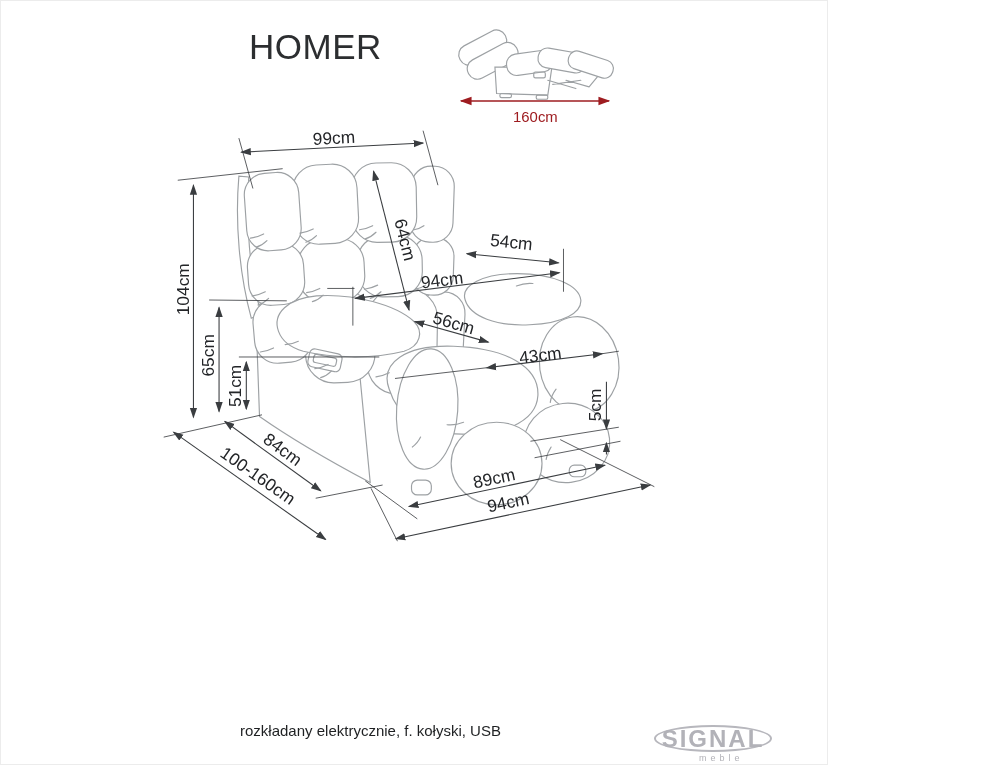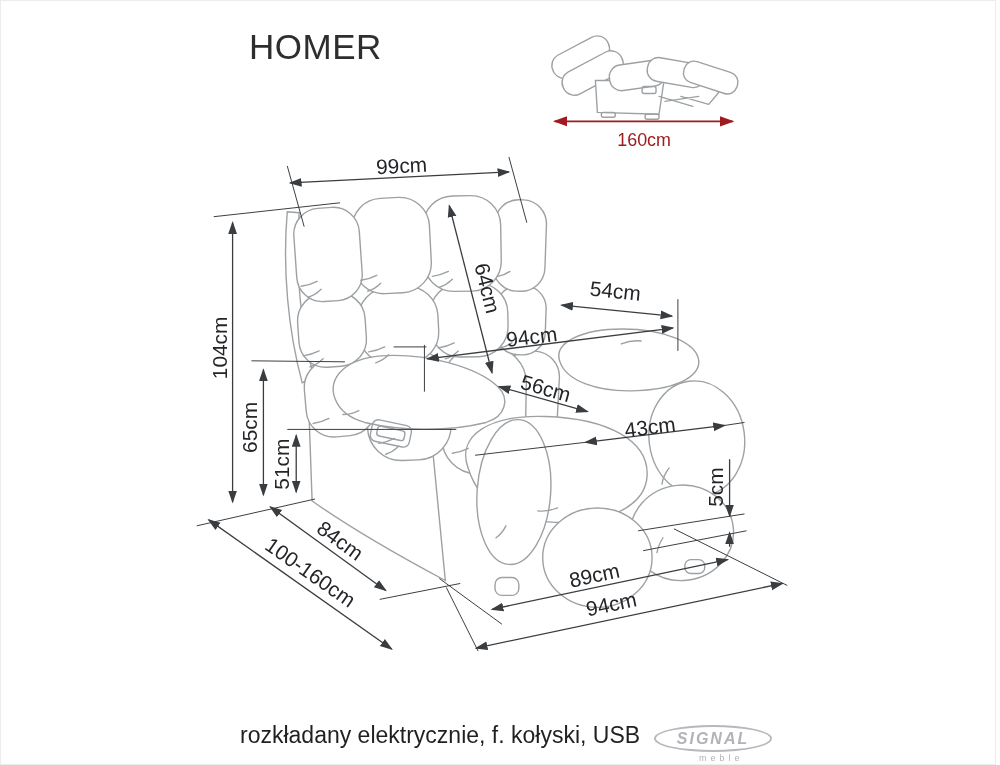--- a/index.html
+++ b/index.html
@@ -8,7 +8,7 @@
   }
   *{margin:0;padding:0;box-sizing:border-box}
   body{background:#fff;font-family:"Liberation Sans",sans-serif;}
-  .canvas{position:relative;width:996px;height:765px;background:#ffffff;
+  .canvas{position:relative;width:828px;height:765px;background:#ffffff;
           border:1px solid #ececec;overflow:hidden;}
   .title{position:absolute;left:248px;top:26px;font-size:35px;letter-spacing:.5px;
          color:var(--title_color);}

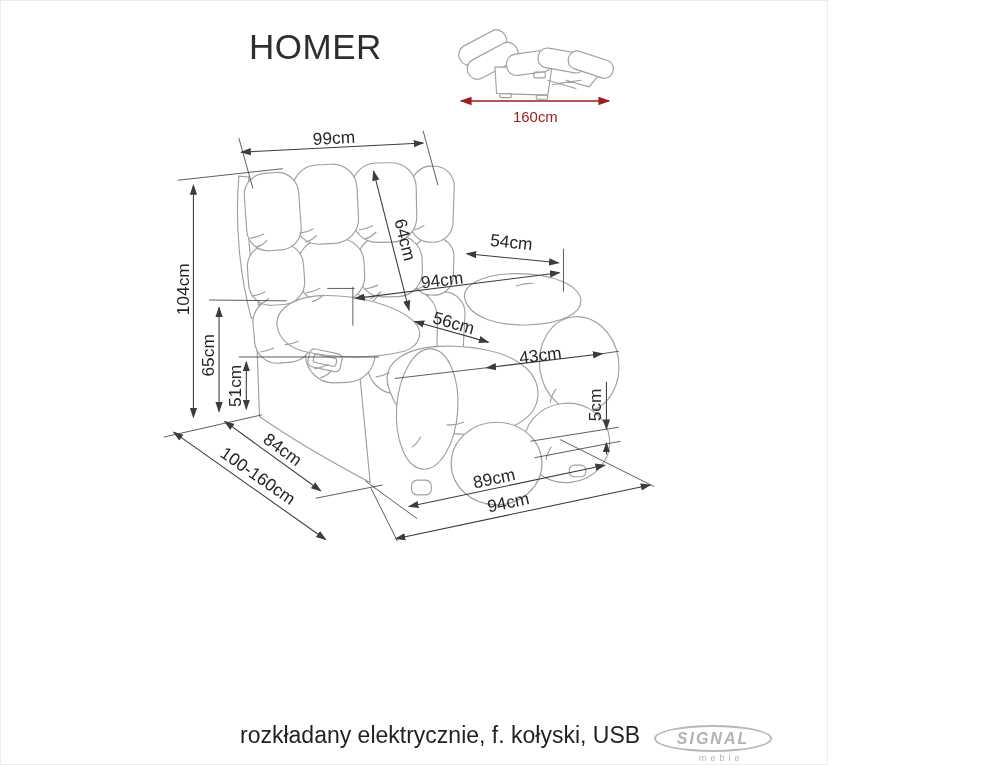--- a/index.html
+++ b/index.html
@@ -12,7 +12,7 @@
           border:1px solid #ececec;overflow:hidden;}
   .title{position:absolute;left:248px;top:26px;font-size:35px;letter-spacing:.5px;
          color:var(--title_color);}
-  .desc{position:absolute;left:239px;top:721px;font-size:23px;color:#1e2022;}
+  .desc{position:absolute;left:239px;top:721px;font-size:15px;color:#1e2022;}
   .logo{position:absolute;left:653px;top:724px;width:122px;}
   .logo-oval{width:118px;height:27px;border:2px solid #b7b7bd;border-radius:50%;
              display:flex;align-items:center;justify-content:center;}

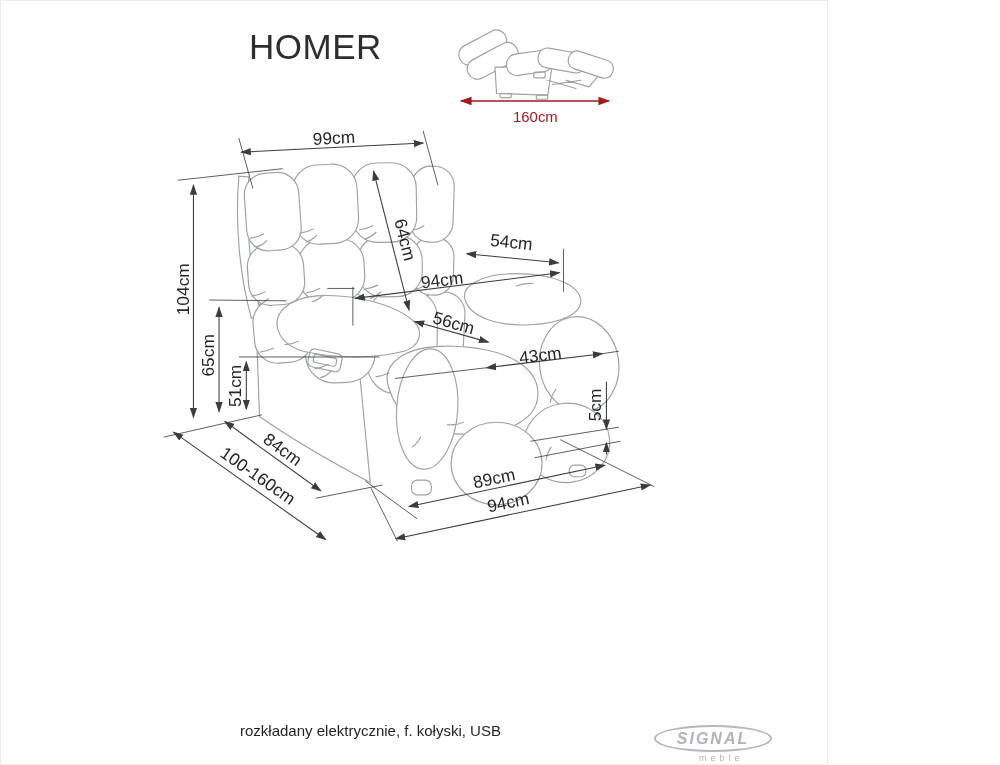--- a/index.html
+++ b/index.html
@@ -16,7 +16,7 @@
   .logo{position:absolute;left:653px;top:724px;width:122px;}
   .logo-oval{width:118px;height:27px;border:2px solid #b7b7bd;border-radius:50%;
              display:flex;align-items:center;justify-content:center;}
-  .logo-brand{font-size:16px;font-weight:bold;font-style:italic;letter-spacing:2px;
+  .logo-brand{font-size:24px;font-weight:bold;letter-spacing:2px;
               color:var(--logo_gray);}
   .logo-sub{font-size:9px;letter-spacing:4px;color:var(--logo_gray);
             margin:1px 0 0 45px;}

